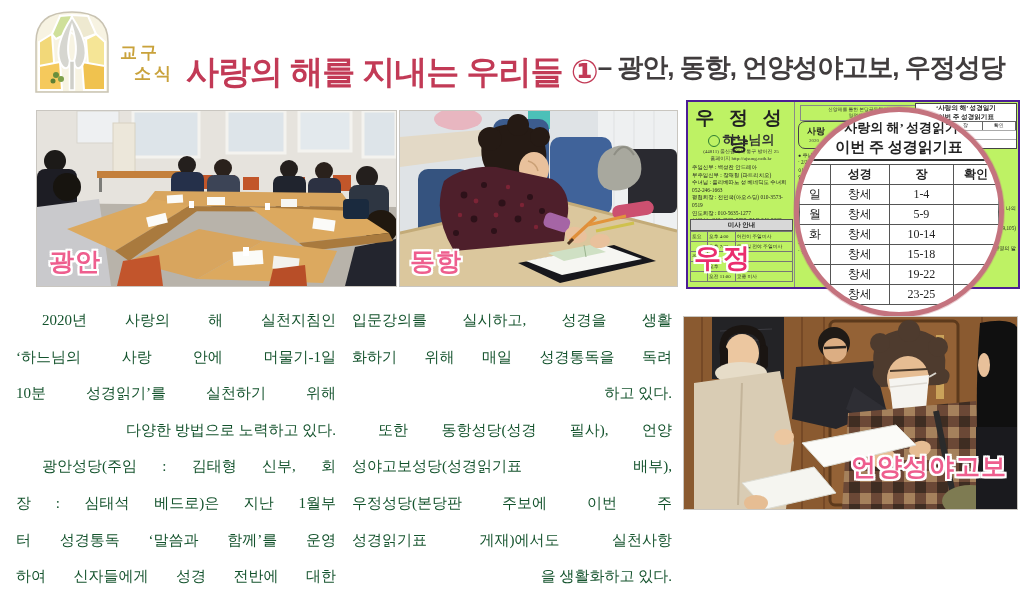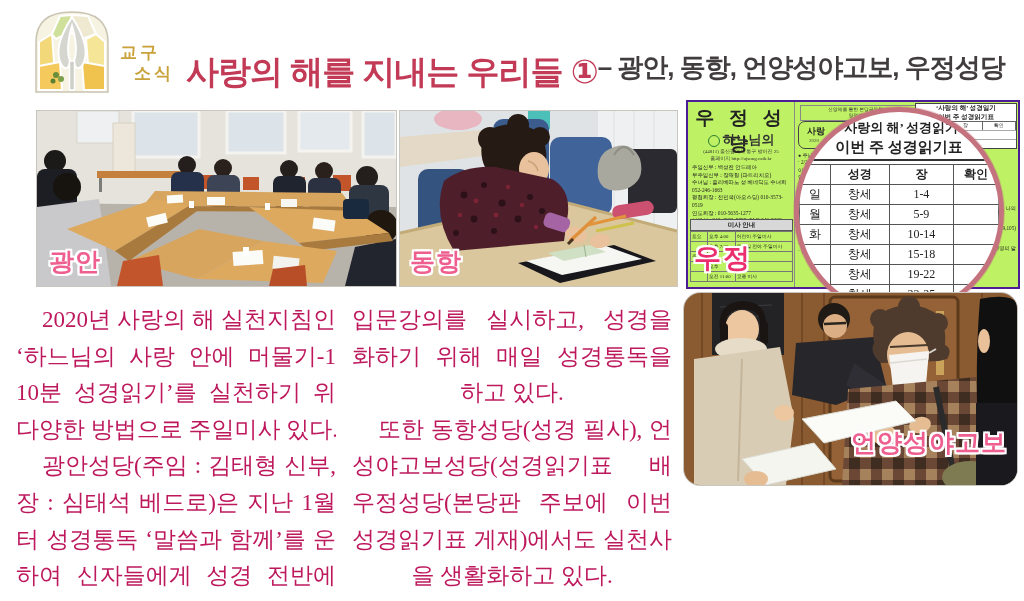--- a/index.html
+++ b/index.html
@@ -62,7 +62,7 @@
                 2px 2px 0 #fff,-2px 2px 0 #fff,2px -2px 0 #fff,-2px -2px 0 #fff;}
   
   .col{position:absolute;top:302px;width:320px;font-family:"Liberation Serif","DejaVu Serif",serif;
-       color:#be185d;font-size:23px;}
+       color:#14532d;font-size:15px;}
   #col-left{left:16px;} #col-mid{left:352px;}
   .bline{line-height:36.6px;height:36.6px;white-space:nowrap;overflow:hidden;text-align:center;}
   .bline.just{text-align:justify;text-align-last:justify;white-space:normal;}

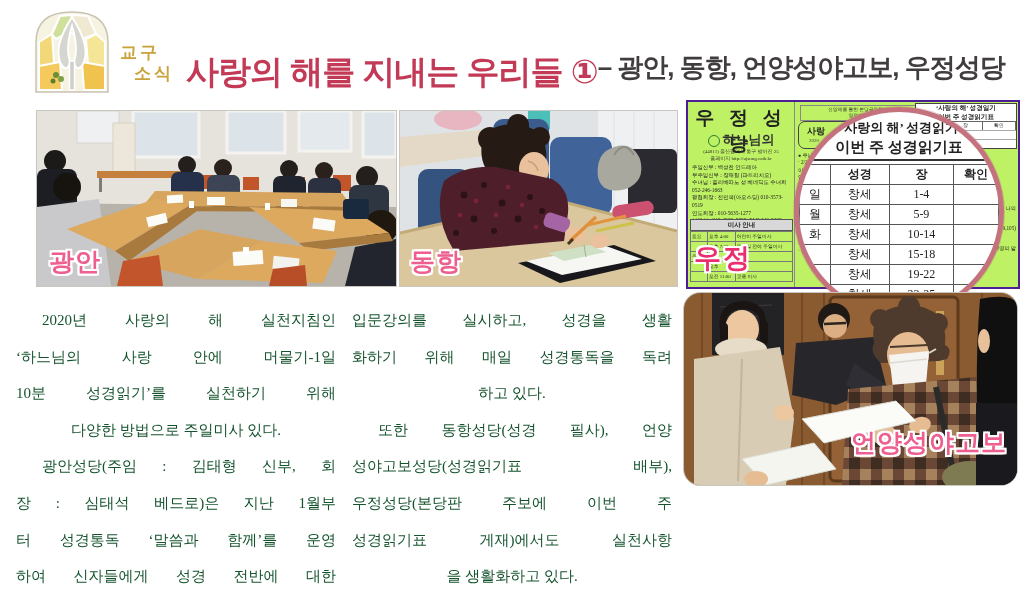--- a/index.html
+++ b/index.html
@@ -64,7 +64,7 @@
   .col{position:absolute;top:302px;width:320px;font-family:"Liberation Serif","DejaVu Serif",serif;
        color:#14532d;font-size:15px;}
   #col-left{left:16px;} #col-mid{left:352px;}
-  .bline{line-height:36.6px;height:36.6px;white-space:nowrap;overflow:hidden;text-align:center;}
+  .bline{line-height:36.6px;height:36.6px;white-space:nowrap;overflow:hidden;text-align:right;}
   .bline.just{text-align:justify;text-align-last:justify;white-space:normal;}
   .bline.ind{padding-left:26px;}
 </style>

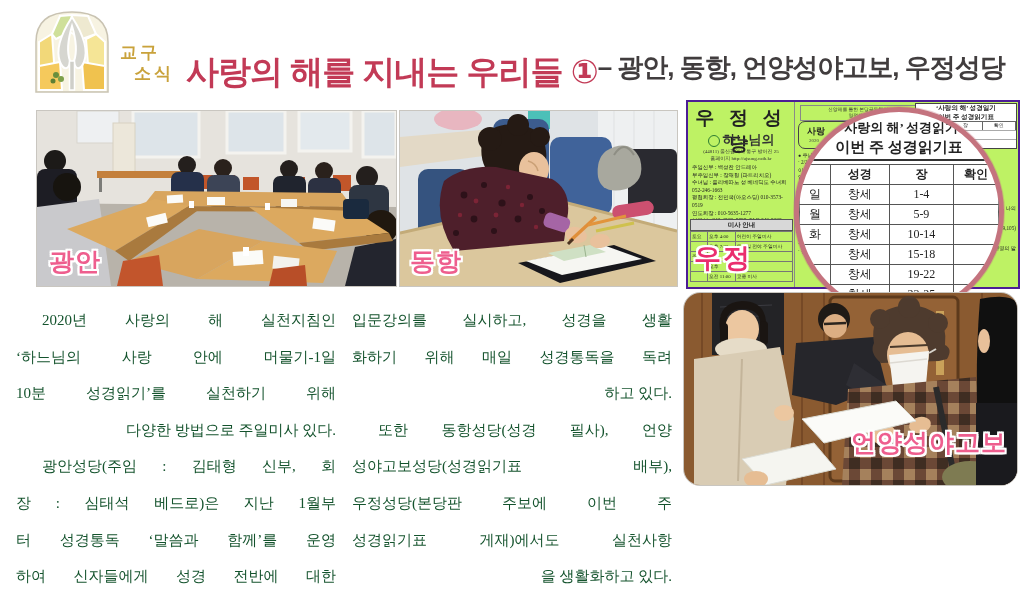--- a/index.html
+++ b/index.html
@@ -453,7 +453,7 @@
       <div class="bline just ind">2020년 사랑의 해 실천지침인</div>
       <div class="bline just">‘하느님의 사랑 안에 머물기-1일</div>
       <div class="bline just">10분 성경읽기’를 실천하기 위해</div>
-      <div class="bline">다양한 방법으로 주일미사 있다.</div>
+      <div class="bline">다양한 방법으로 노력하고 있다.</div>
       <div class="bline just ind">광안성당(주임 : 김태형 신부, 회</div>
       <div class="bline just">장 : 심태석 베드로)은 지난 1월부</div>
       <div class="bline just">터 성경통독 ‘말씀과 함께’를 운영</div>

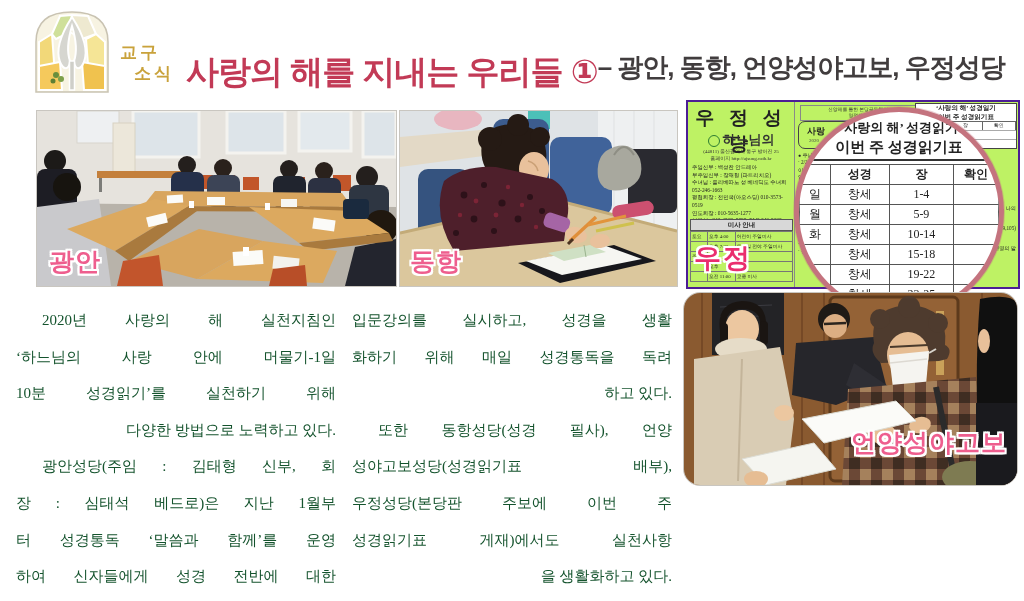--- a/index.html
+++ b/index.html
@@ -17,7 +17,7 @@
   .photo{position:absolute;border:1px solid #c9c6c0;background:#ddd;overflow:hidden;}
   #photo-gwangan{left:36px;top:110px;width:359px;height:175px;}
   #photo-donghang{left:399px;top:110px;width:277px;height:175px;}
-  #photo-eonyang{left:683px;top:292px;width:333px;height:192px;border-radius:17px;}
+  #photo-eonyang{left:683px;top:316px;width:333px;height:192px;}
   .photo svg{display:block;}
   .photo-label{position:absolute;font-weight:bold;font-size:25px;color:#ee5e8e;letter-spacing:1px;
     text-shadow:2px 0 0 #fff,-2px 0 0 #fff,0 2px 0 #fff,0 -2px 0 #fff,

